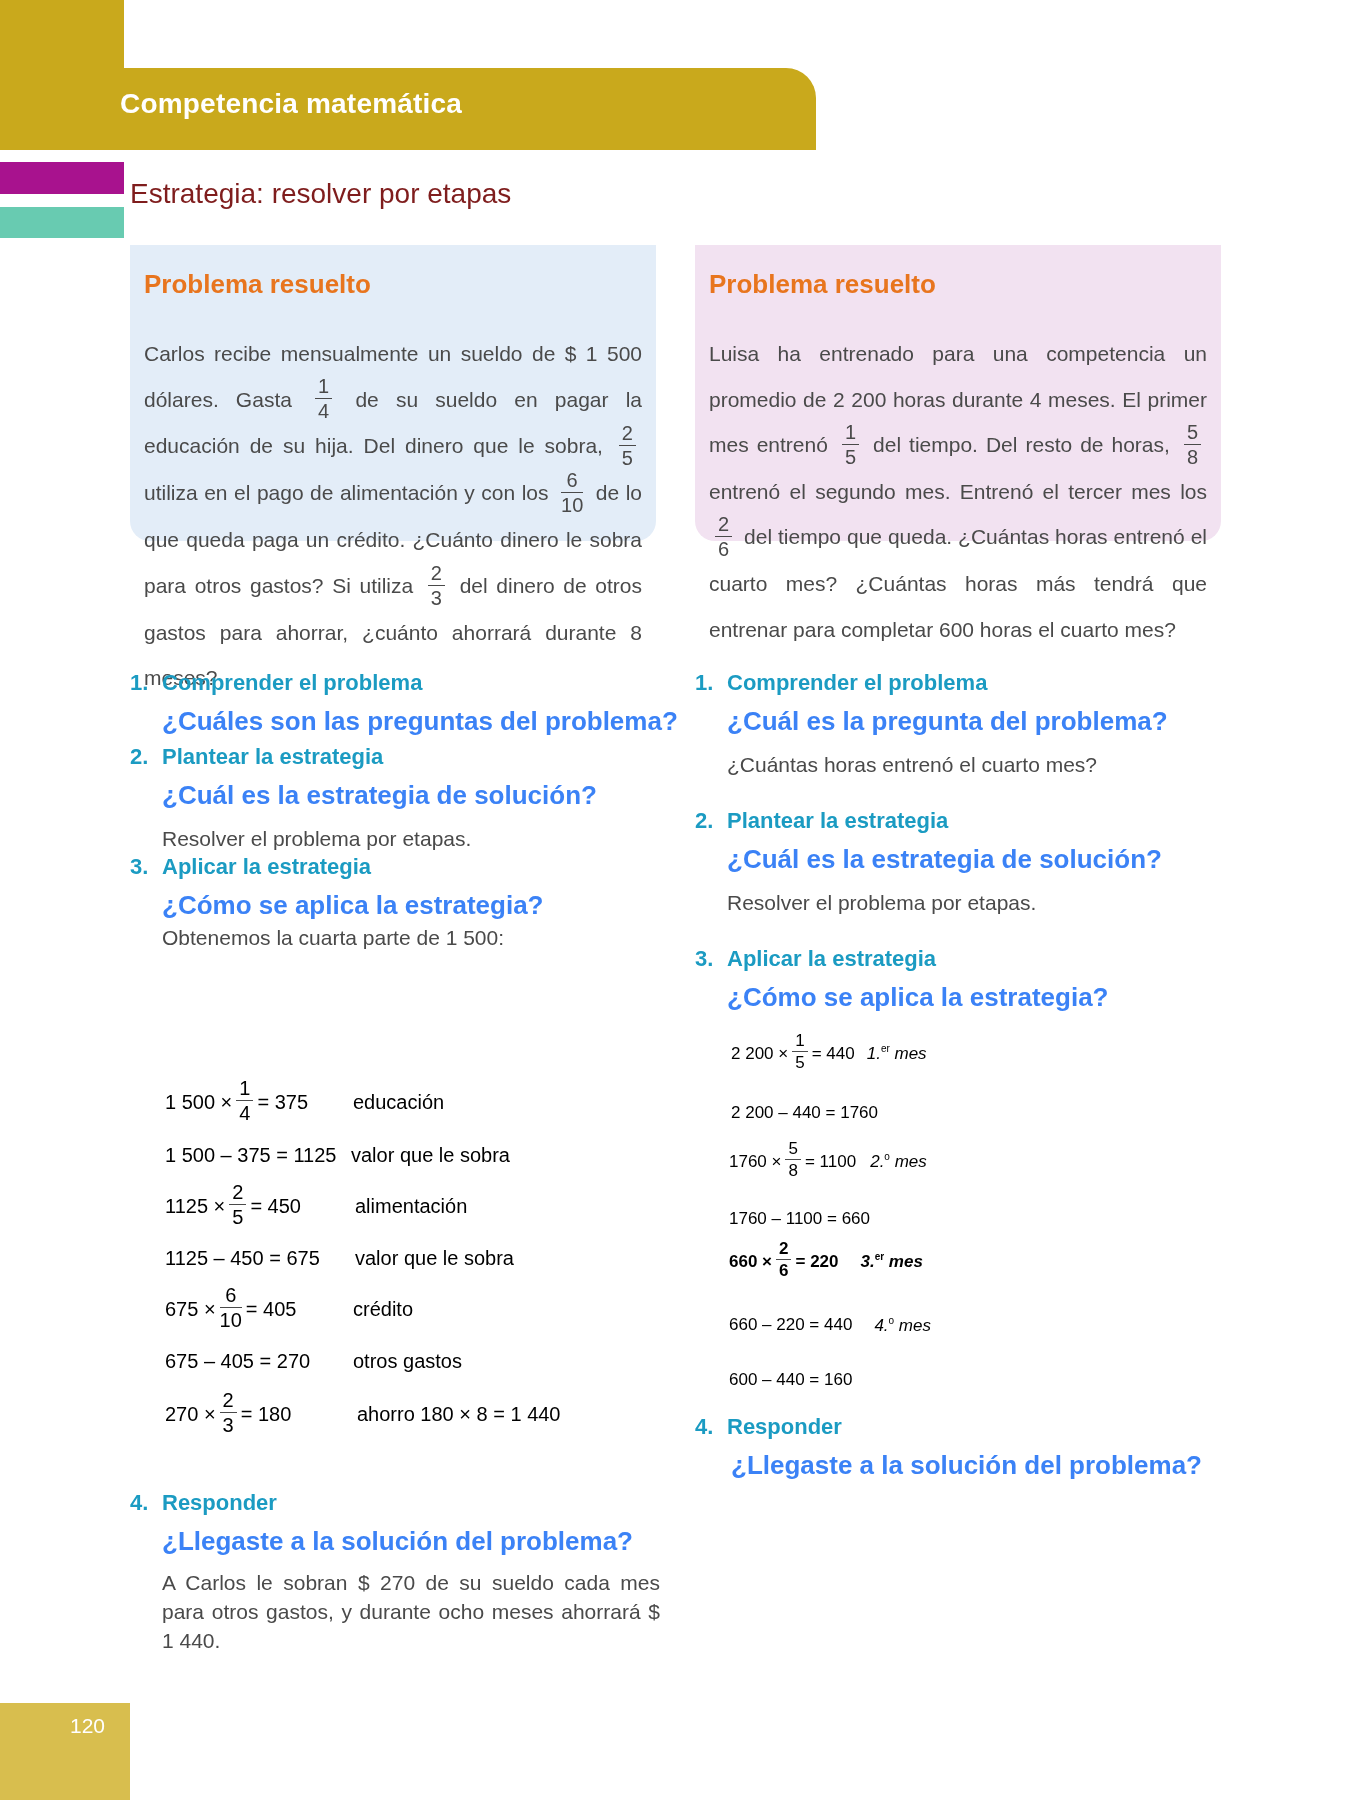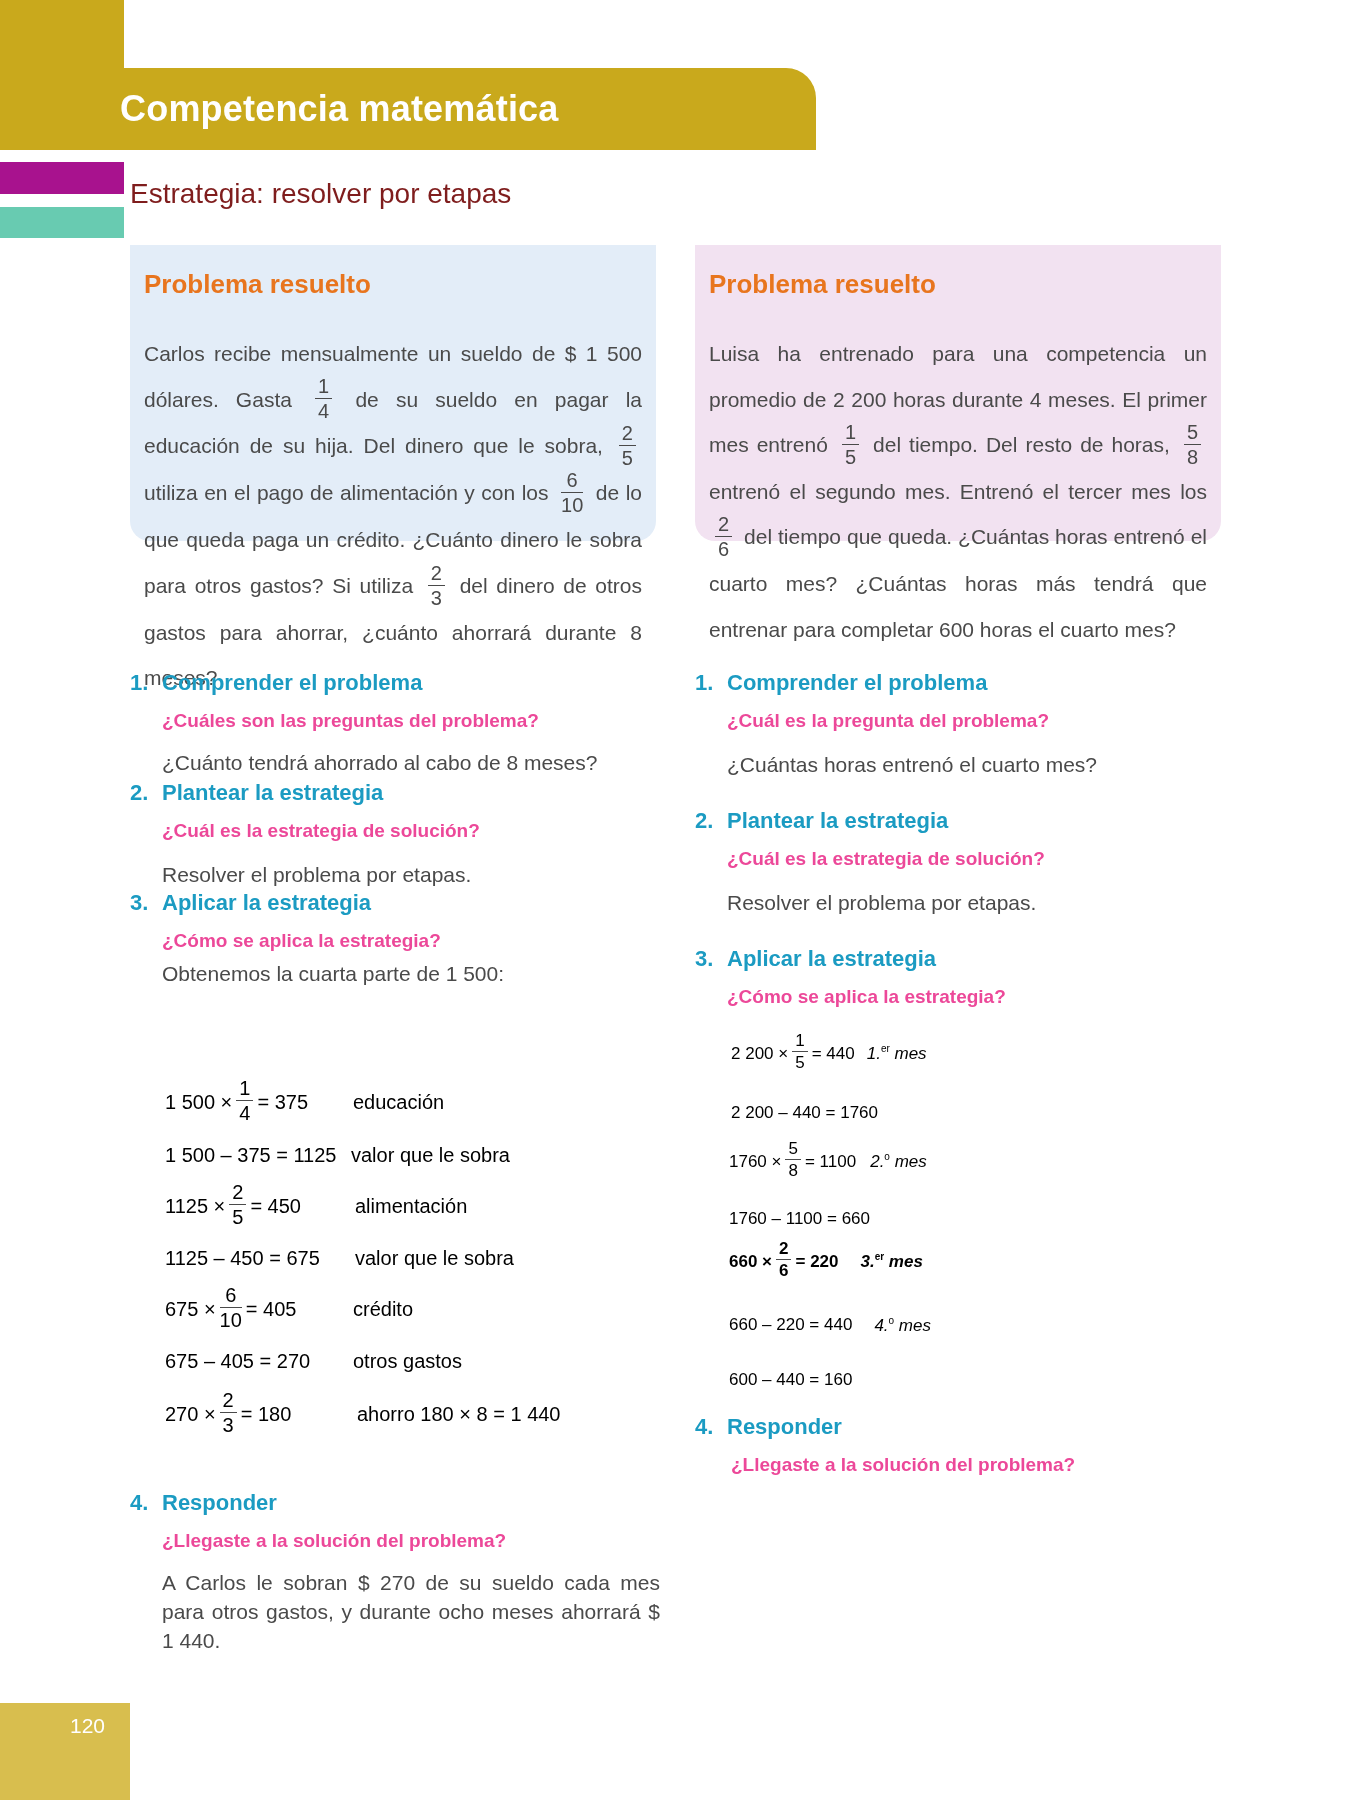--- a/index.html
+++ b/index.html
@@ -8,7 +8,7 @@
 
   .gold-tab { position: absolute; left: 0; top: 0; width: 124px; height: 150px; background: #c9a91c; }
   .gold-banner { position: absolute; left: 0; top: 68px; width: 816px; height: 82px; background: #c9a91c; border-top-right-radius: 30px; }
-  .banner-title { position: absolute; left: 120px; top: 88px; font-size: 36px; font-weight: bold; color: #ffffff; letter-spacing: 0.2px; }
+  .banner-title { position: absolute; left: 120px; top: 88px; font-size: 28px; font-weight: bold; color: #ffffff; letter-spacing: 0.2px; }
 
   .stripe-magenta { position: absolute; left: 0; top: 162px; width: 124px; height: 32px; background: #a8128e; }
   .stripe-teal { position: absolute; left: 0; top: 207px; width: 124px; height: 31px; background: #68cbb1; }

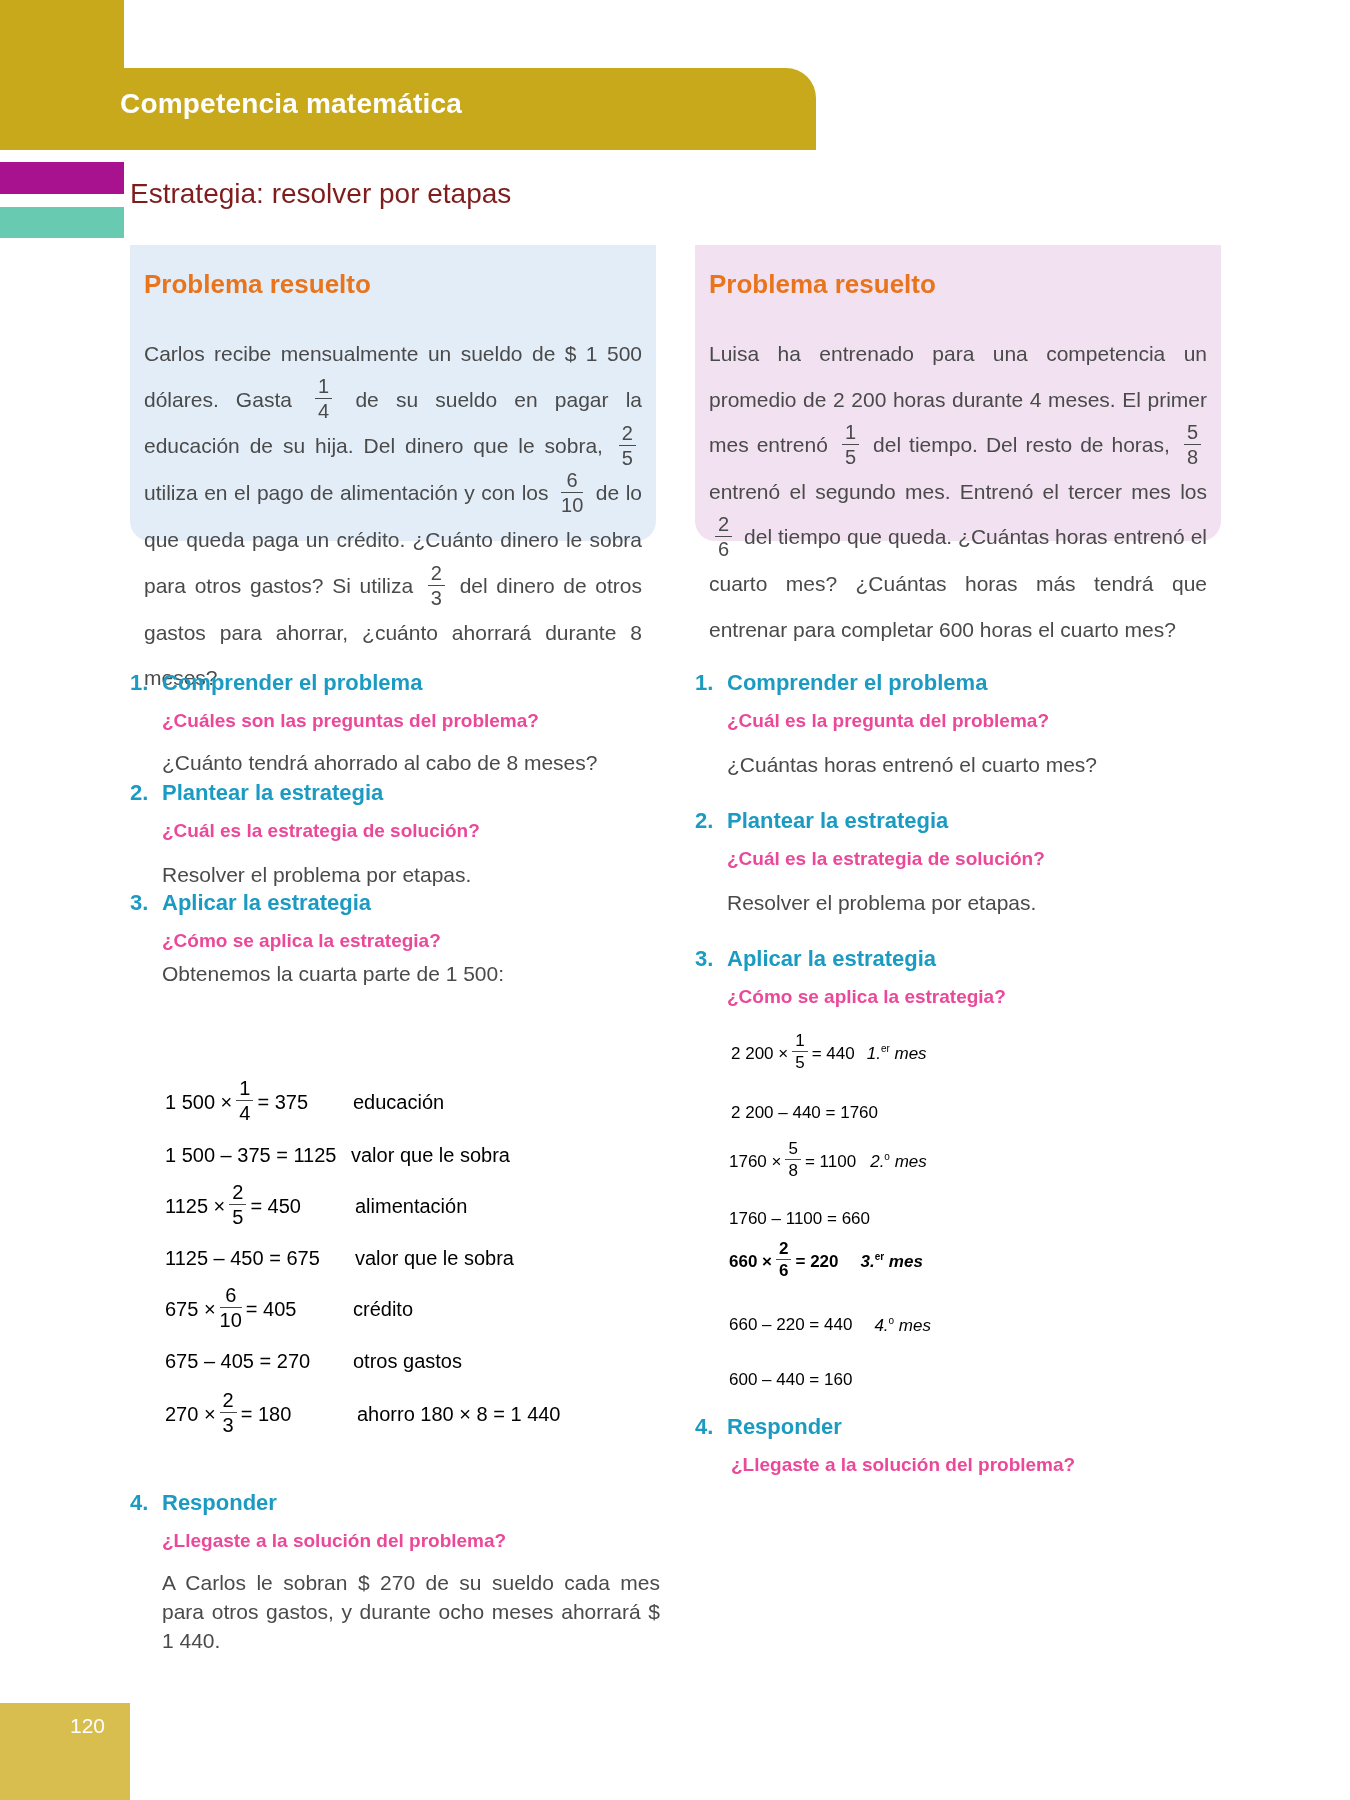--- a/index.html
+++ b/index.html
@@ -30,7 +30,7 @@
 
   .step-head { font-size: 22px; font-weight: bold; color: #1b9bc2; height: 34px; display: flex; }
   .step-num { width: 32px; }
-  .step-q { font-size: 19px; font-weight: bold; color: #ec4899; padding-left: 32px; height: 40px; line-height: 34px; }
+  .step-q { font-size: 26px; font-weight: bold; color: #3b82f6; padding-left: 32px; height: 40px; line-height: 34px; }
   .step-a { font-size: 21px; color: #4a4a4a; padding-left: 32px; line-height: 42px; }
   .step-a.just { text-align: justify; line-height: 29px; padding-right: 0; }
 

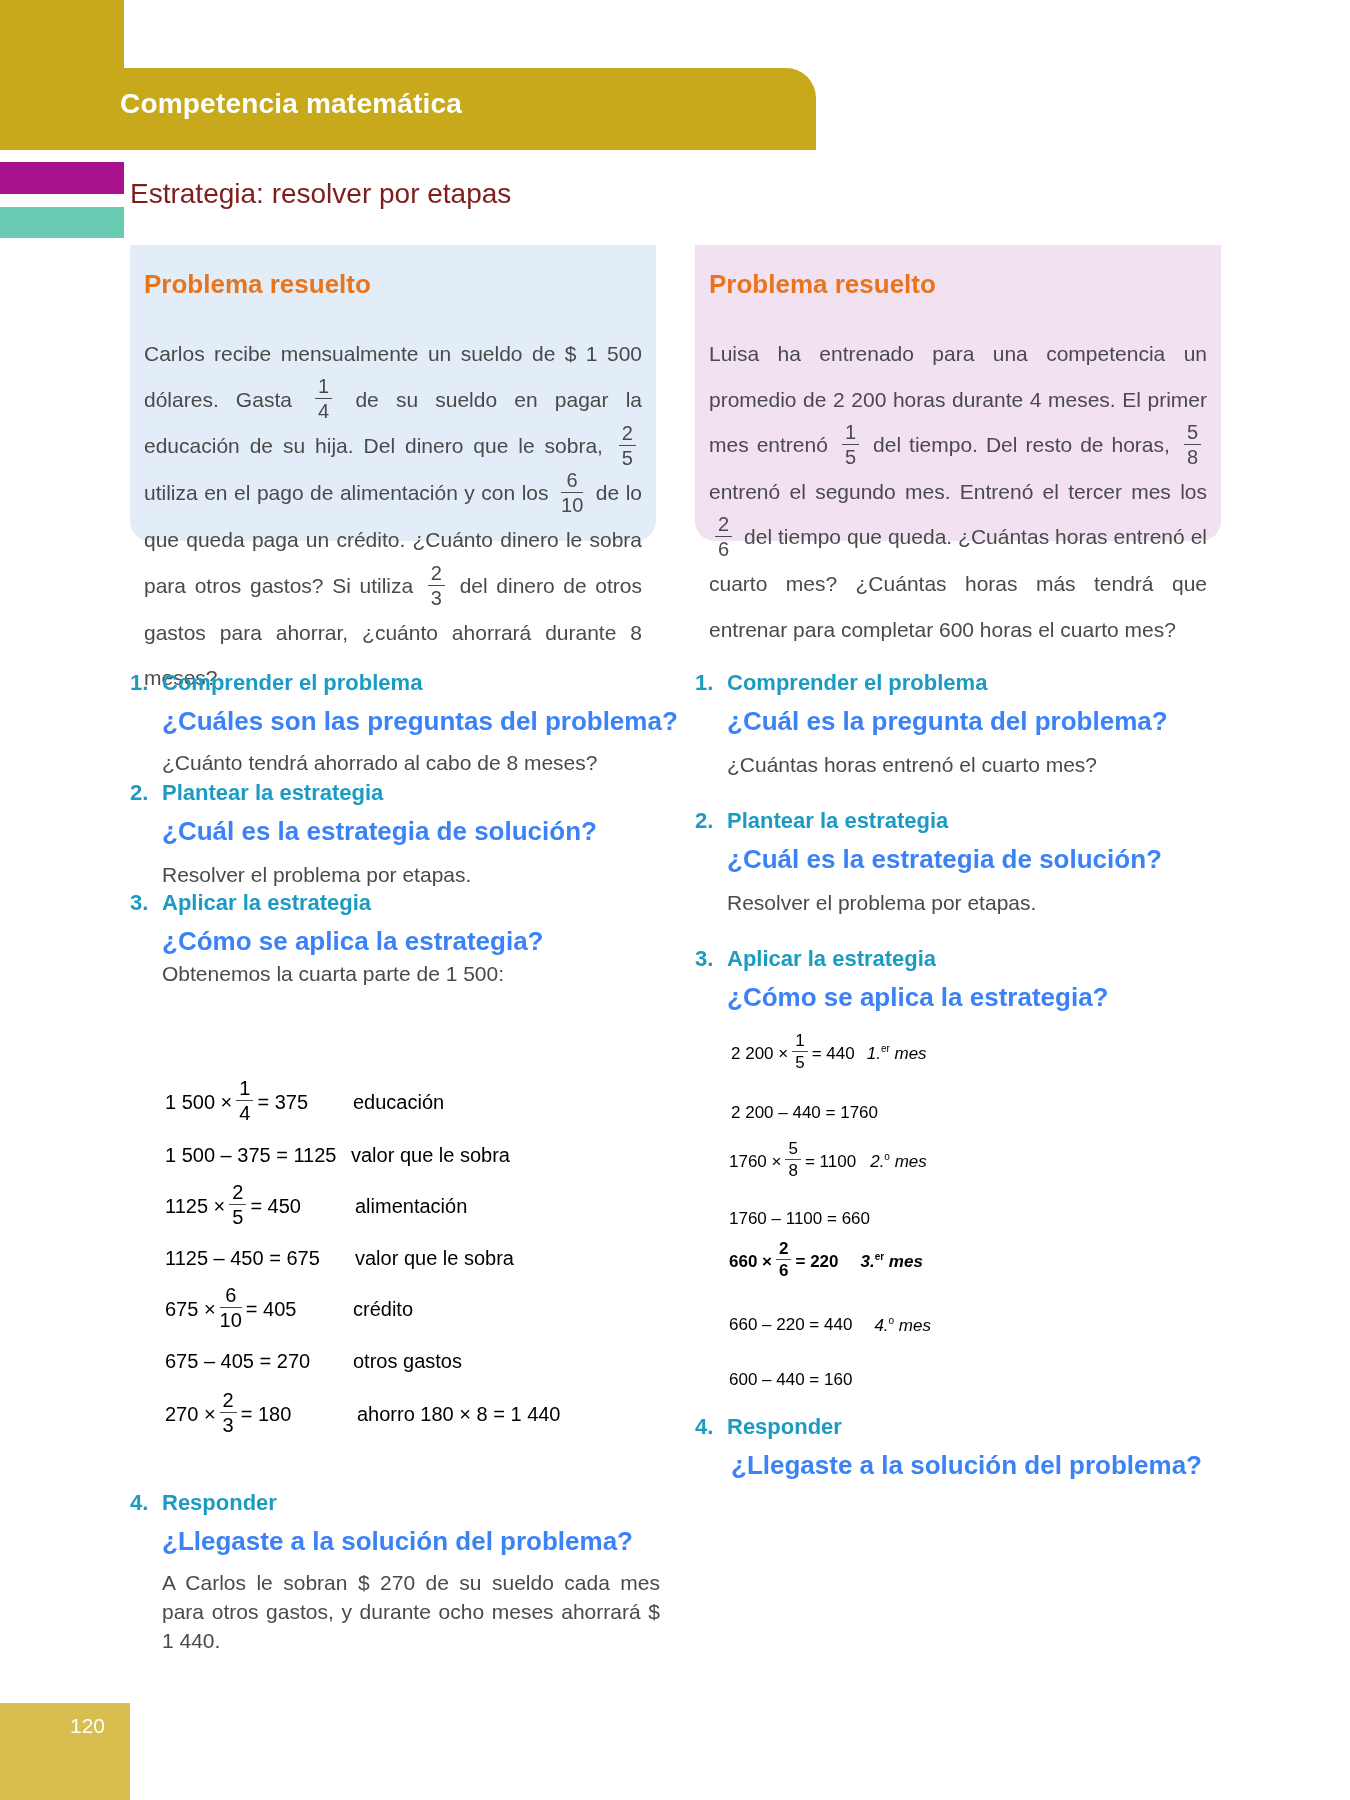--- a/index.html
+++ b/index.html
@@ -90,7 +90,6 @@
       <span>Comprender el problema</span>
     </div>
   <div class="step-q">¿Cuáles son las preguntas del problema?</div>
-  <div class="step-a" style="line-height:38px;height:36px;">¿Cuánto tendrá ahorrado al cabo de 8 meses?</div>
 
   <div class="step-head">
       <span class="step-num">2.</span>

